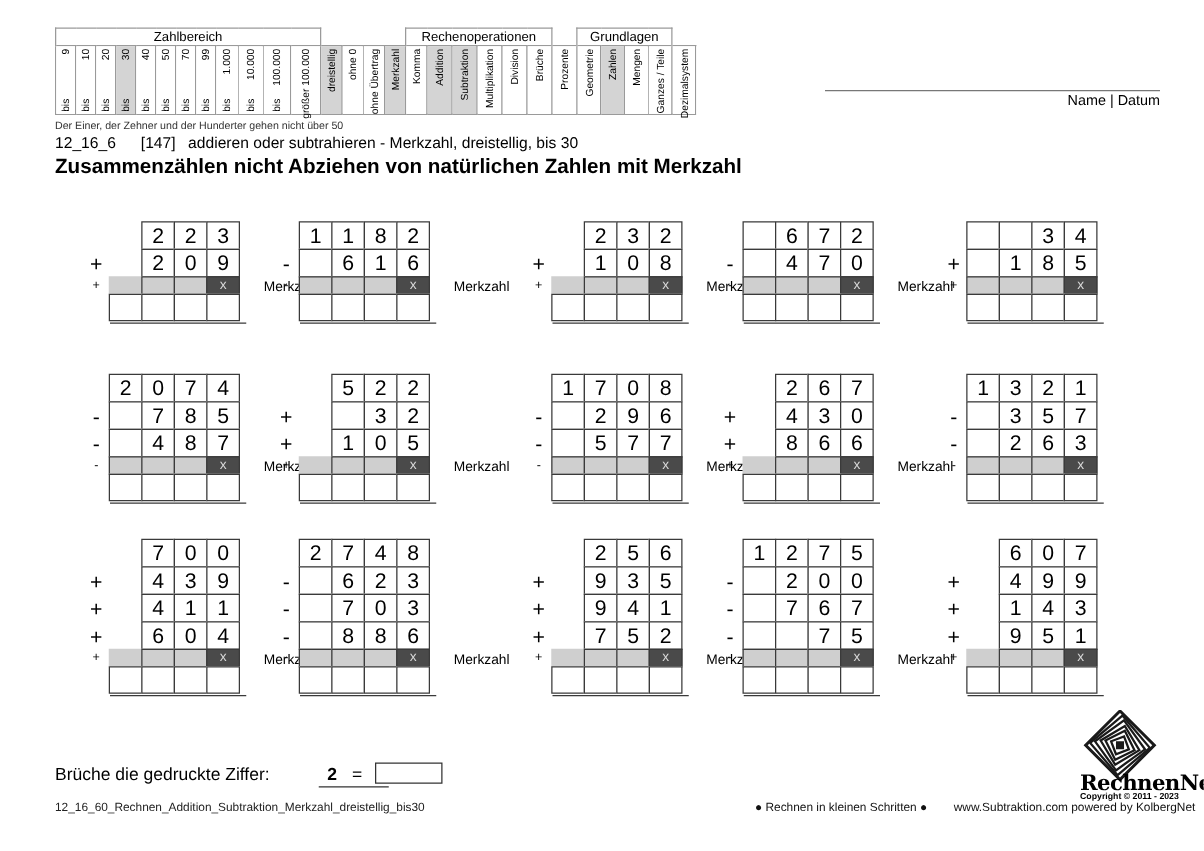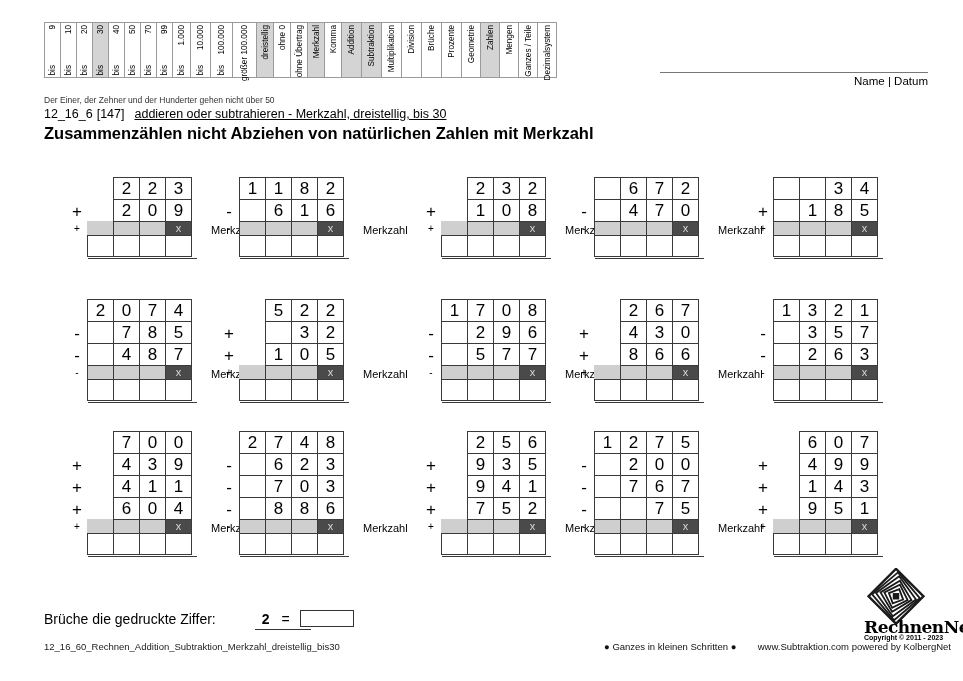--- a/index.html
+++ b/index.html
@@ -99,6 +99,14 @@
 <div id="header-area">
   <table class="cat-table" id="cat-table">
     <tbody>
+      <tr class="grp-row" id="grp-row">
+          <td colspan="12" class="grp-label">Zahlbereich</td>
+          <td colspan="4" class="blank"></td>
+          <td colspan="6" class="grp-label">Rechenoperationen</td>
+          <td colspan="1" class="blank"></td>
+          <td colspan="4" class="grp-label">Grundlagen</td>
+          <td colspan="2" class="blank"></td>
+        </tr>
       <tr class="col-row" id="col-row">
           <td style="width: 16px;">
             <div class="vcell-inner">

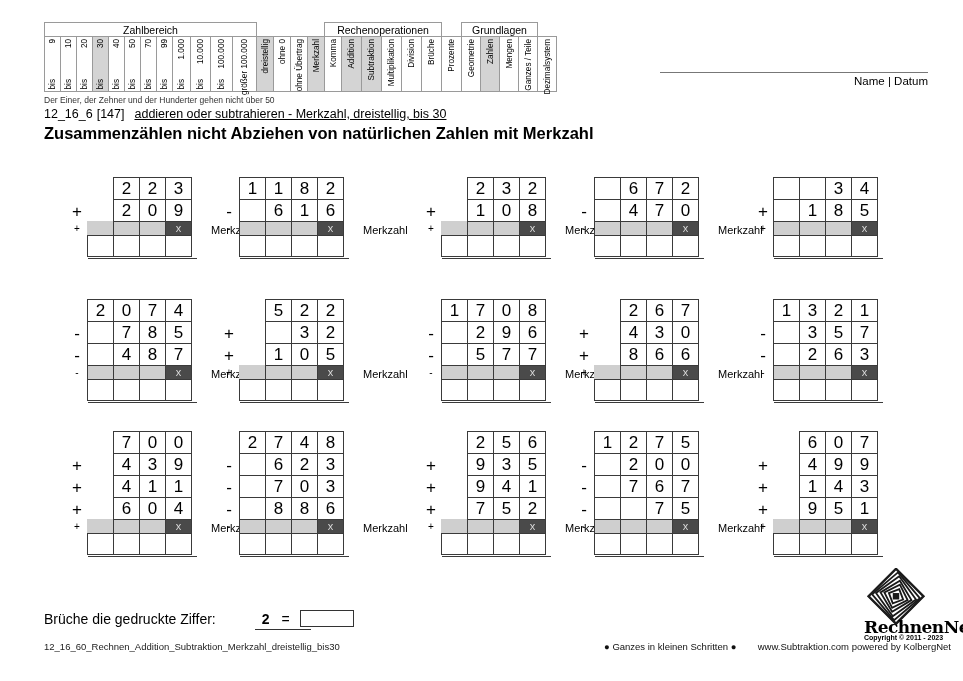--- a/index.html
+++ b/index.html
@@ -42,7 +42,7 @@
   #hint-line { position:absolute; left:44px; top:95px; font-size:8.5px; color:#333; }
   #code-line { position:absolute; left:44px; top:107px; font-size:12.5px; }
   #code-line .code { letter-spacing:0px; }
-  #code-line .bracket { margin-left:4px; }
+  #code-line .bracket { margin-left:20px; }
   #code-line .desc { margin-left:10px;text-decoration:underline; }
   #main-title { position:absolute; left:44px; top:124px; font-size:16.5px; font-weight:bold; }
 

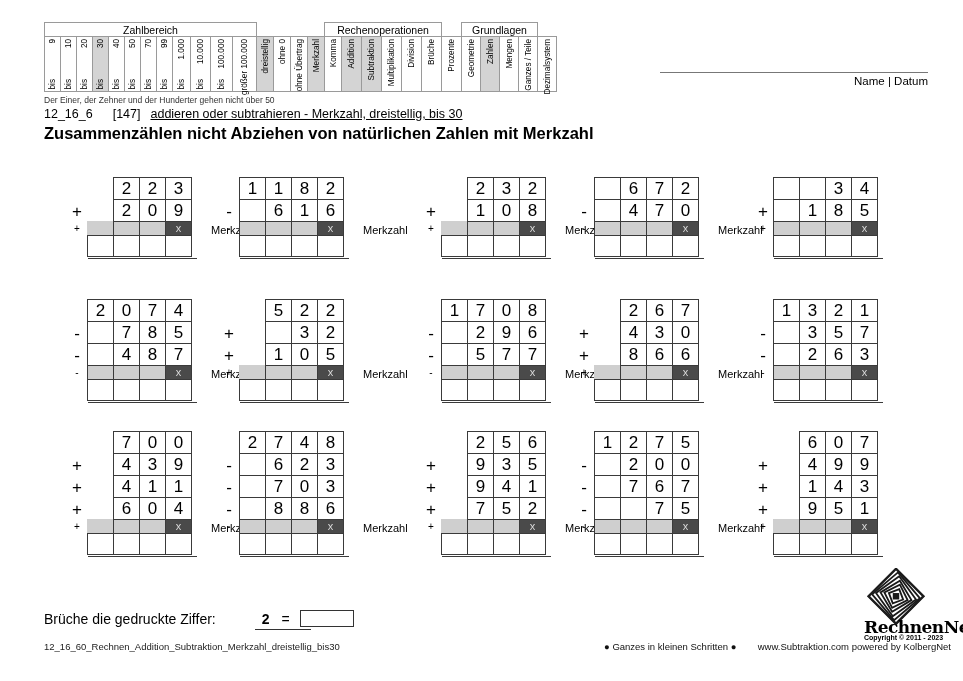--- a/index.html
+++ b/index.html
@@ -43,7 +43,7 @@
   #code-line { position:absolute; left:44px; top:107px; font-size:12.5px; }
   #code-line .code { letter-spacing:0px; }
   #code-line .bracket { margin-left:20px; }
-  #code-line .desc { margin-left:10px;text-decoration:underline; }
+  #code-line .desc { margin-left:10px; }
   #main-title { position:absolute; left:44px; top:124px; font-size:16.5px; font-weight:bold; }
 
   

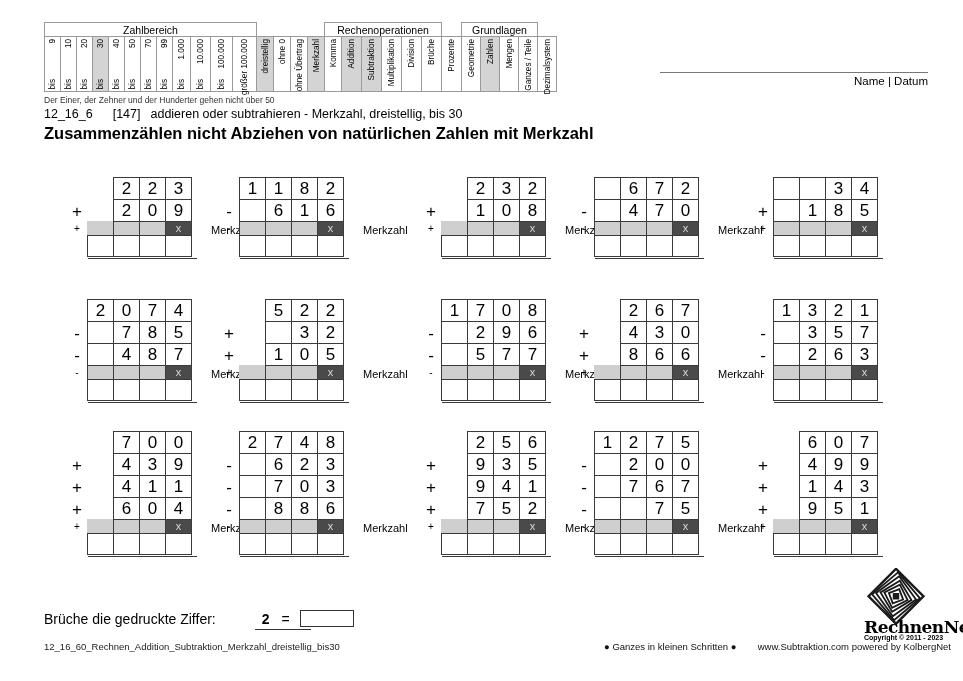--- a/index.html
+++ b/index.html
@@ -932,7 +932,7 @@
 
 <div id="file-line">12_16_60_Rechnen_Addition_Subtraktion_Merkzahl_dreistellig_bis30</div>
 <div id="footer-center">
-  <span>● Ganzes in kleinen Schritten ●</span>
+  <span>● Rechnen in kleinen Schritten ●</span>
   <span style="display:inline-block;width:16px"></span>
   <span>www.Subtraktion.com powered by KolbergNet</span>
 </div>

